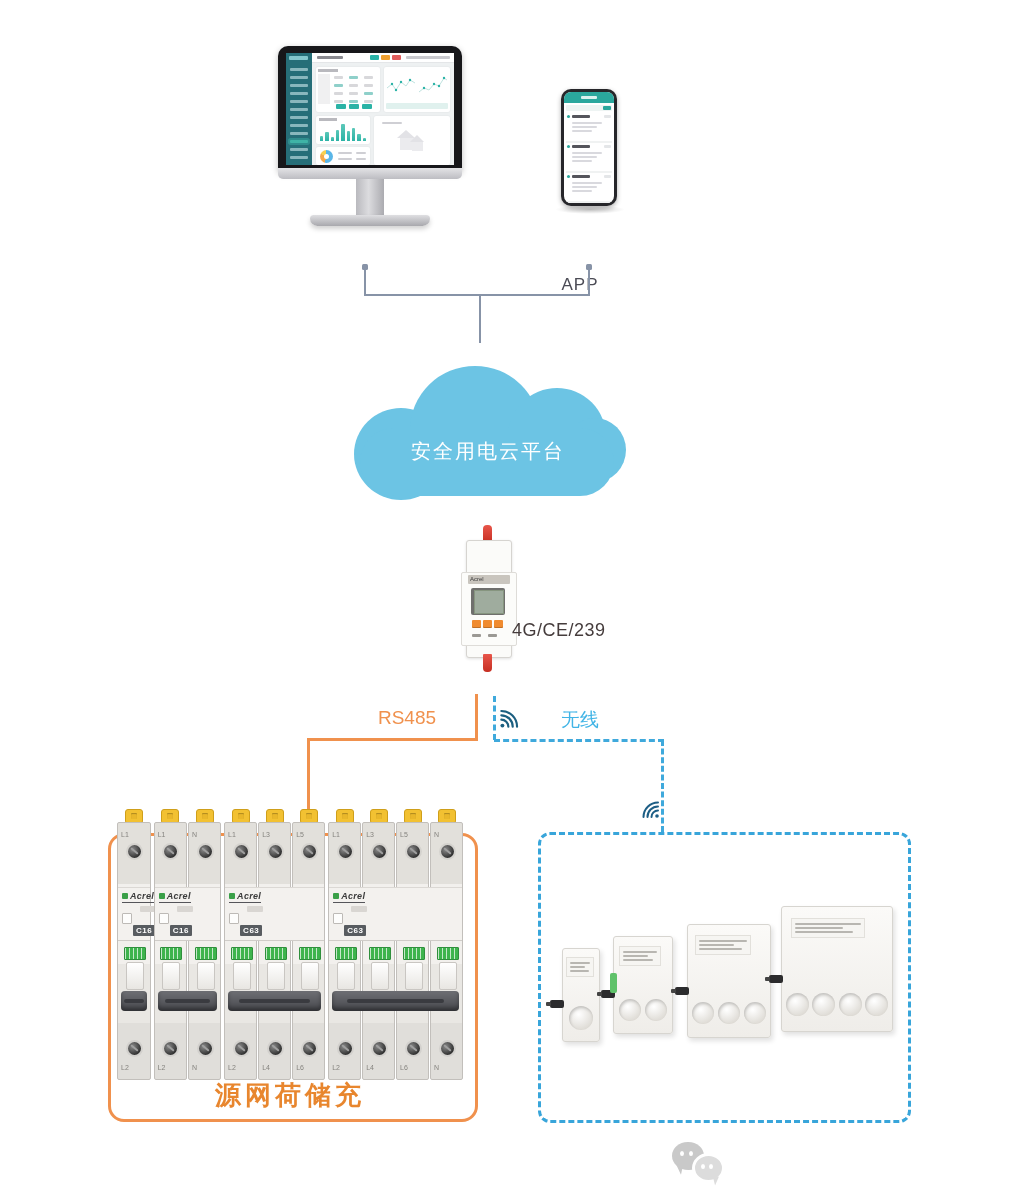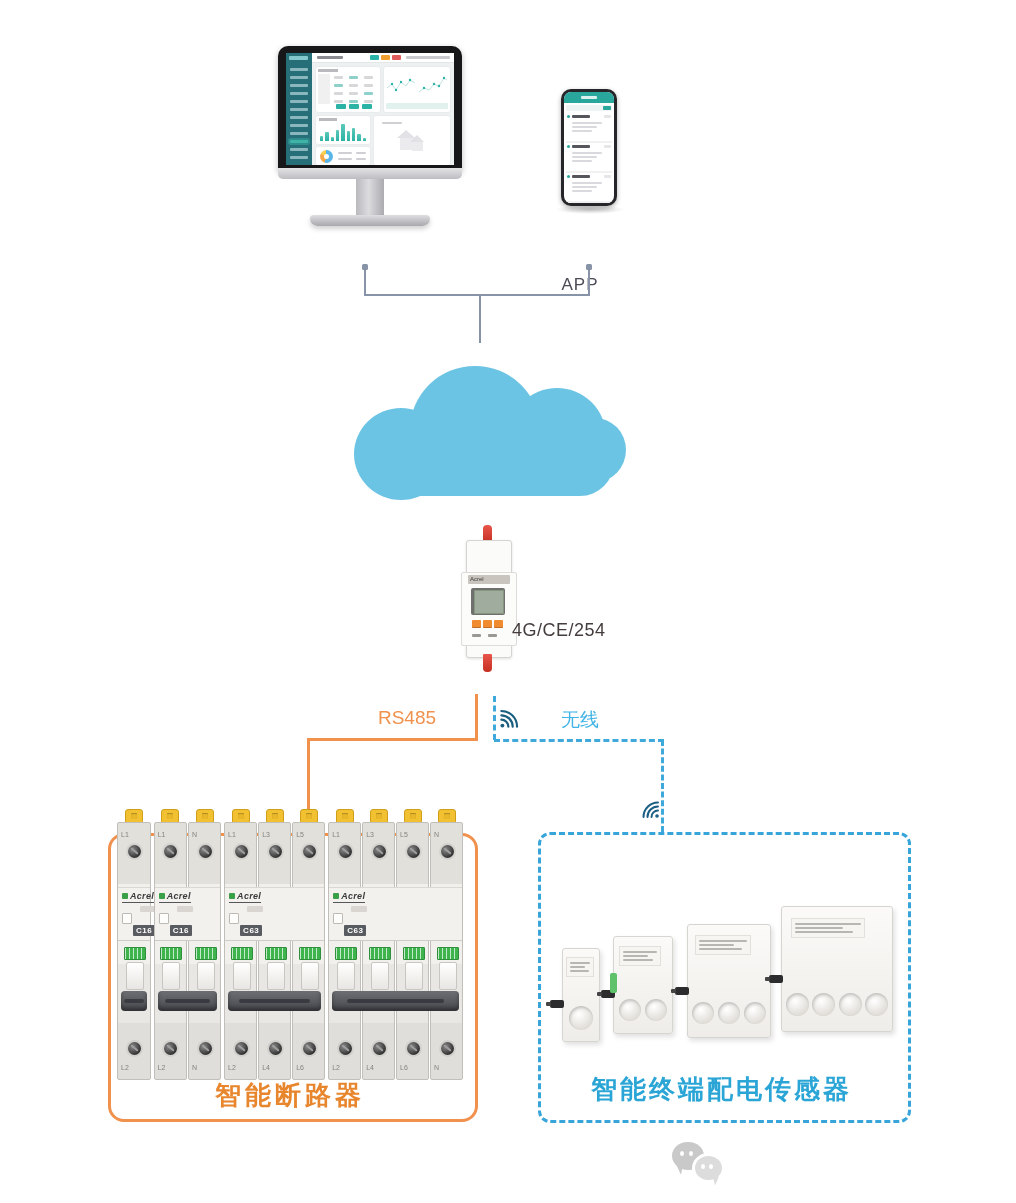--- a/index.html
+++ b/index.html
@@ -324,6 +324,7 @@
     <div class="cl cl3"></div>
     <div class="cl cl4"></div>
     <div class="cl5"></div>
+    <div class="cloud-label">安全用电云平台</div>
   </div>
 
   <div class="abs gw-ant top"></div>

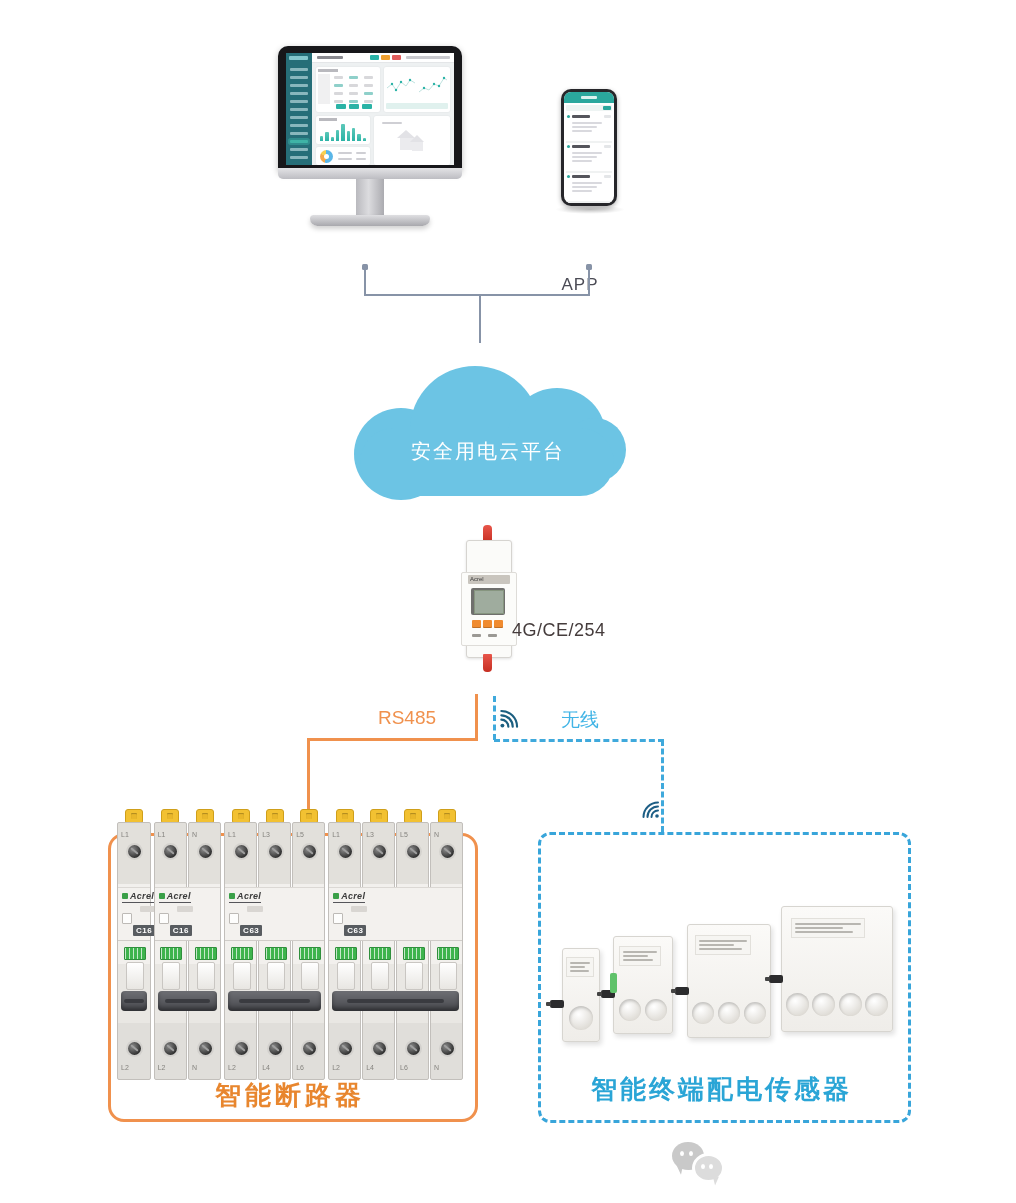--- a/index.html
+++ b/index.html
@@ -339,7 +339,7 @@
   <div class="abs gw-lab" style="left:472px"></div>
   <div class="abs gw-lab" style="left:488px"></div>
   <div class="abs gw-ant bot"></div>
-  <div class="abs gw-text">4G/CE/254</div>
+  <div class="abs gw-text">4G/CE/239</div>
 
   <div class="abs oline" style="left:475px;top:694px;width:3px;height:46px"></div>
   <div class="abs oline" style="left:307px;top:738px;width:171px;height:3px"></div>

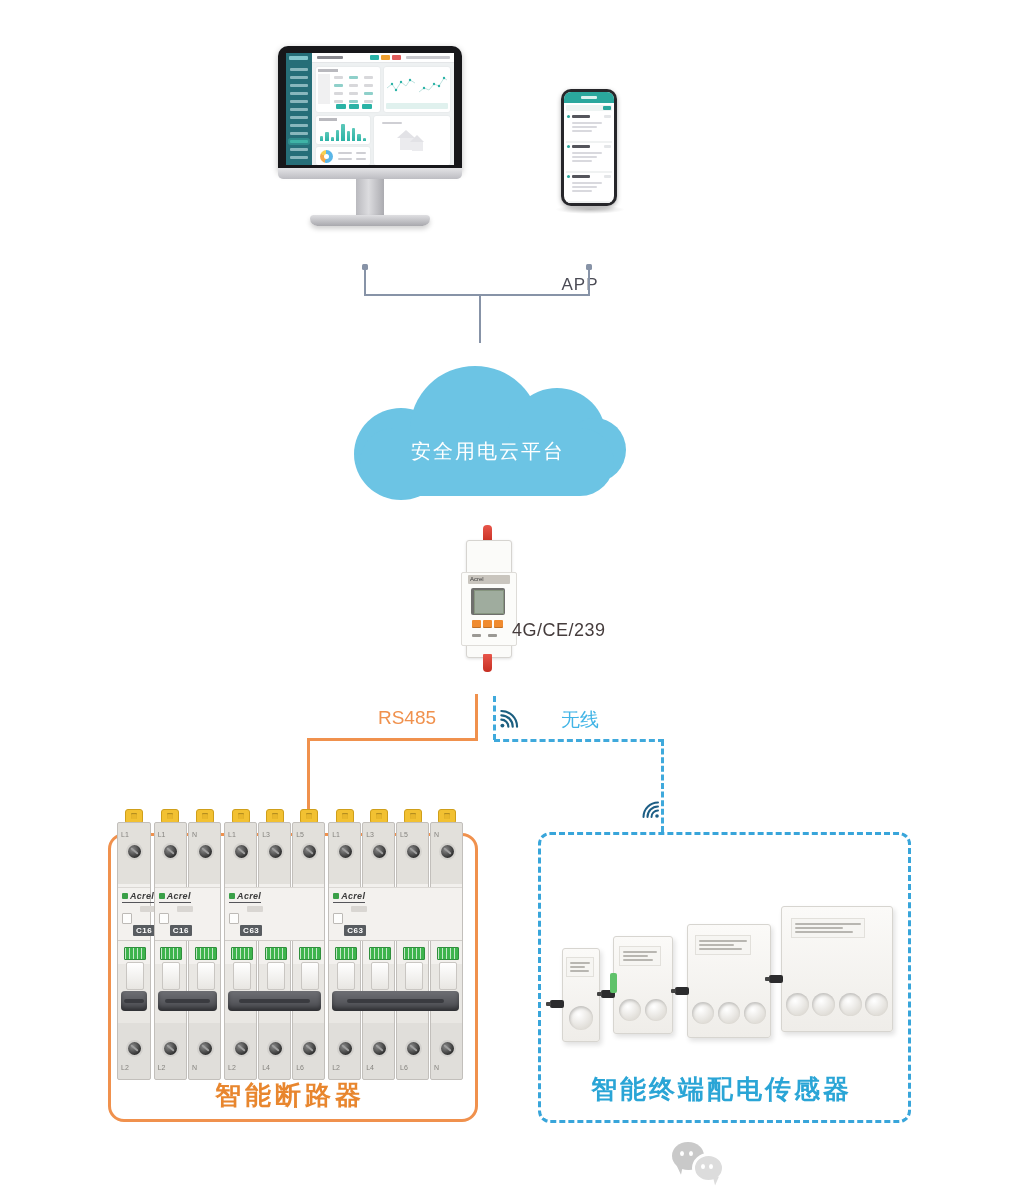--- a/index.html
+++ b/index.html
@@ -536,7 +536,7 @@
         <div class="b-handle"></div>
       </div>
     </div>
-  <div class="abs breaker-box-label">智能断路器</div>
+  <div class="abs breaker-box-label">源网荷储充</div>
 
   <div class="abs sensor-box"></div>
   <div id="sensor-devices">

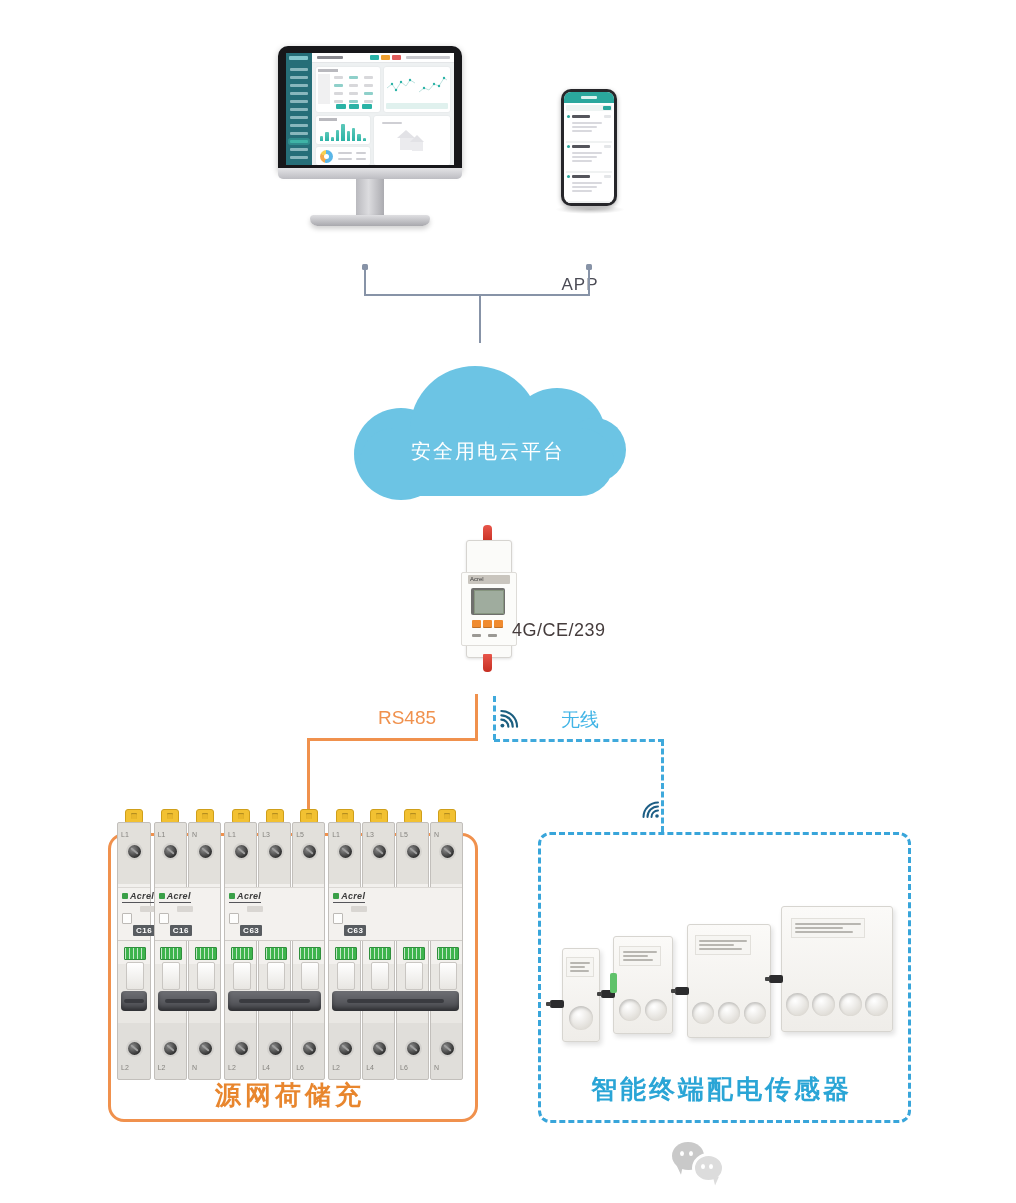--- a/index.html
+++ b/index.html
@@ -592,7 +592,6 @@
         </div>
       </div>
     </div>
-  <div class="abs sensor-box-label">智能终端配电传感器</div>
 
   <div class="abs wc-icon">
     <div class="wc-b1">

